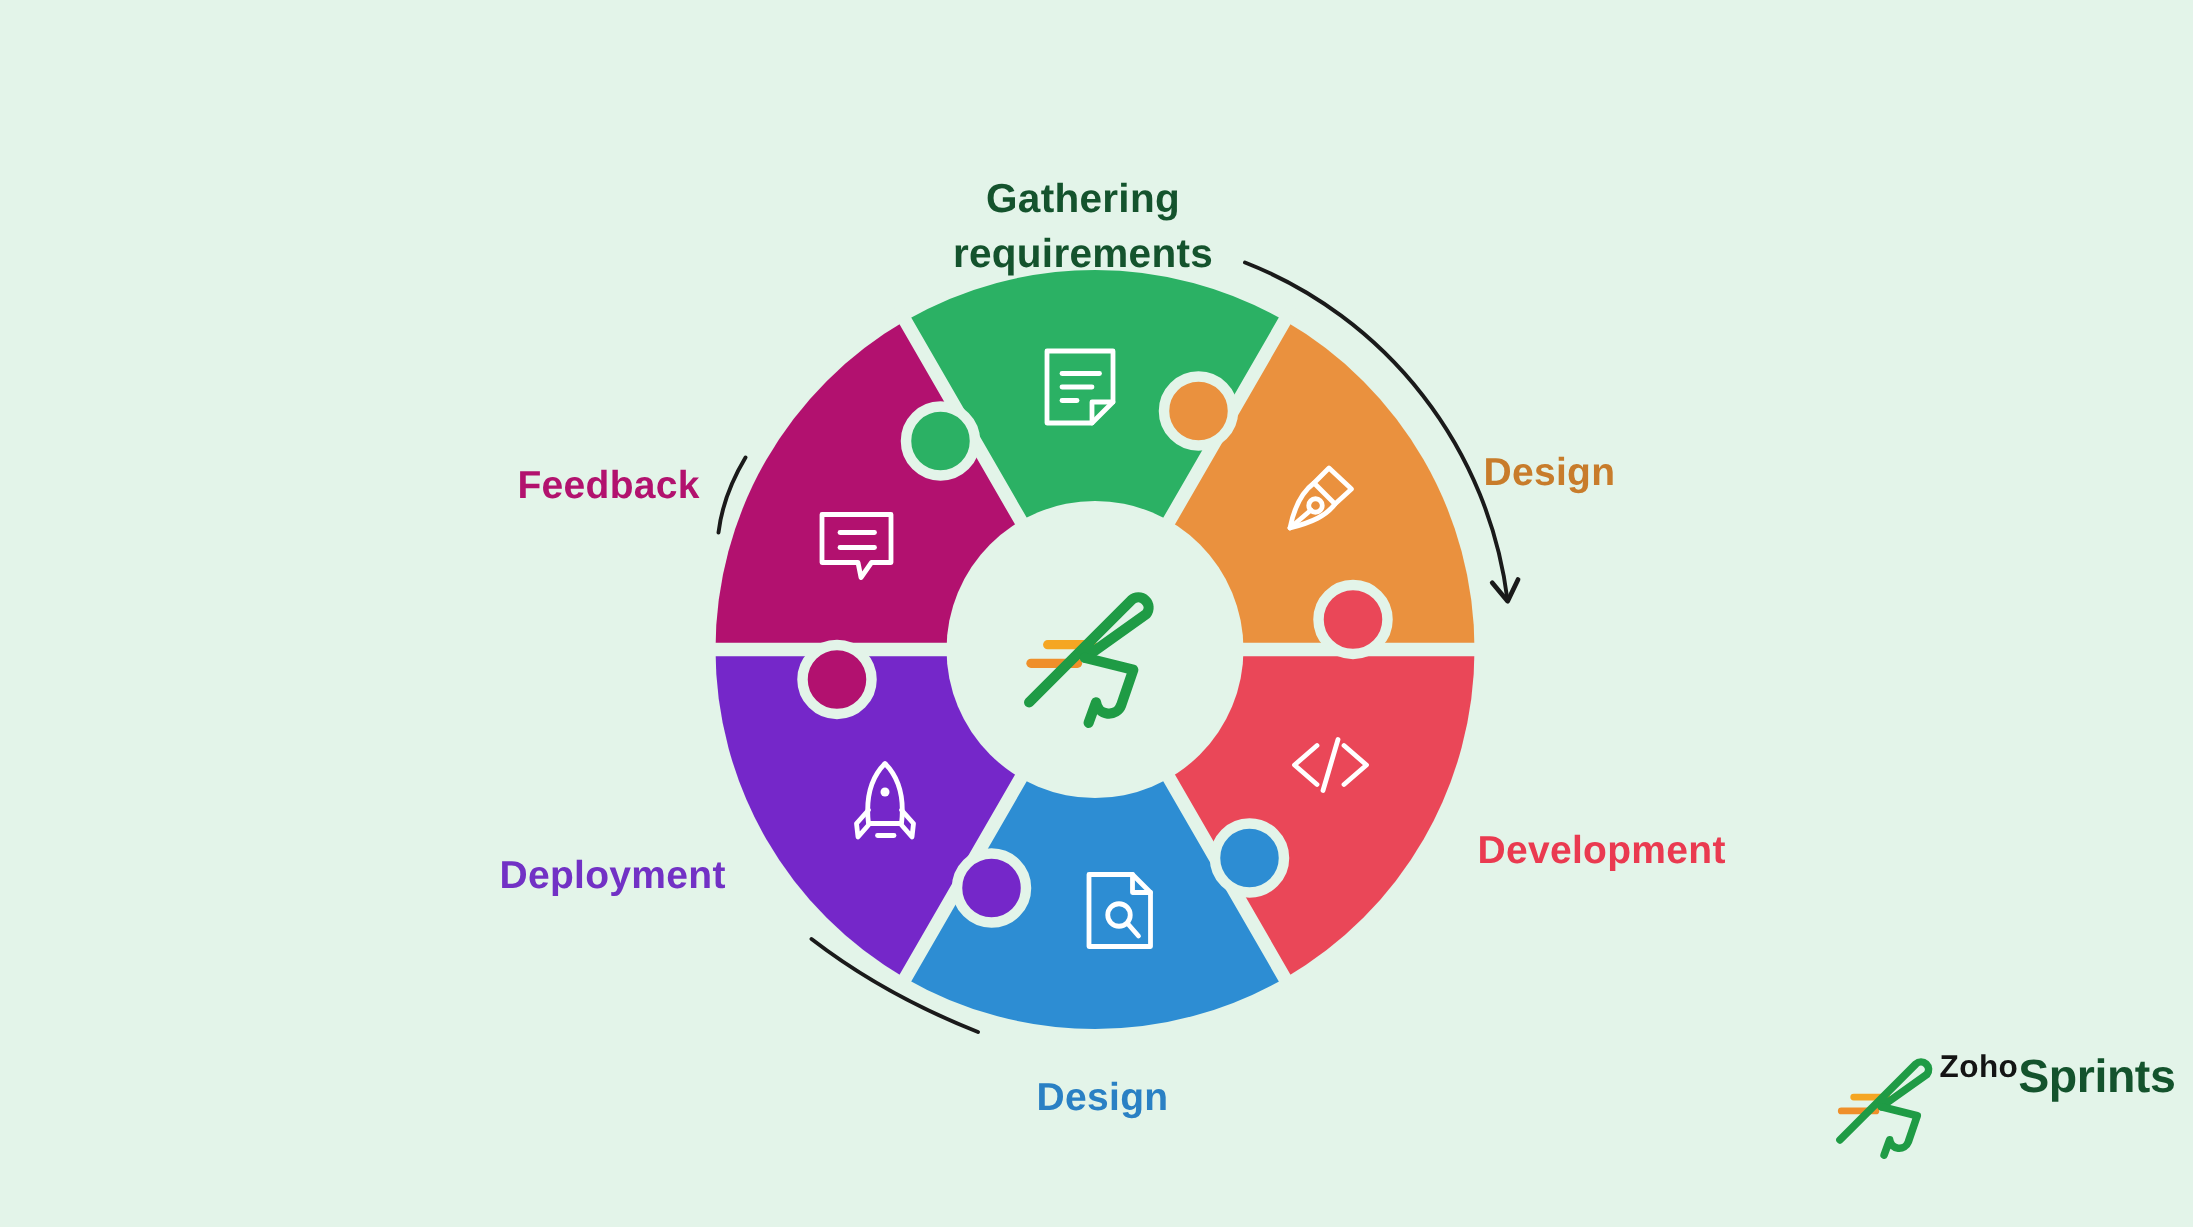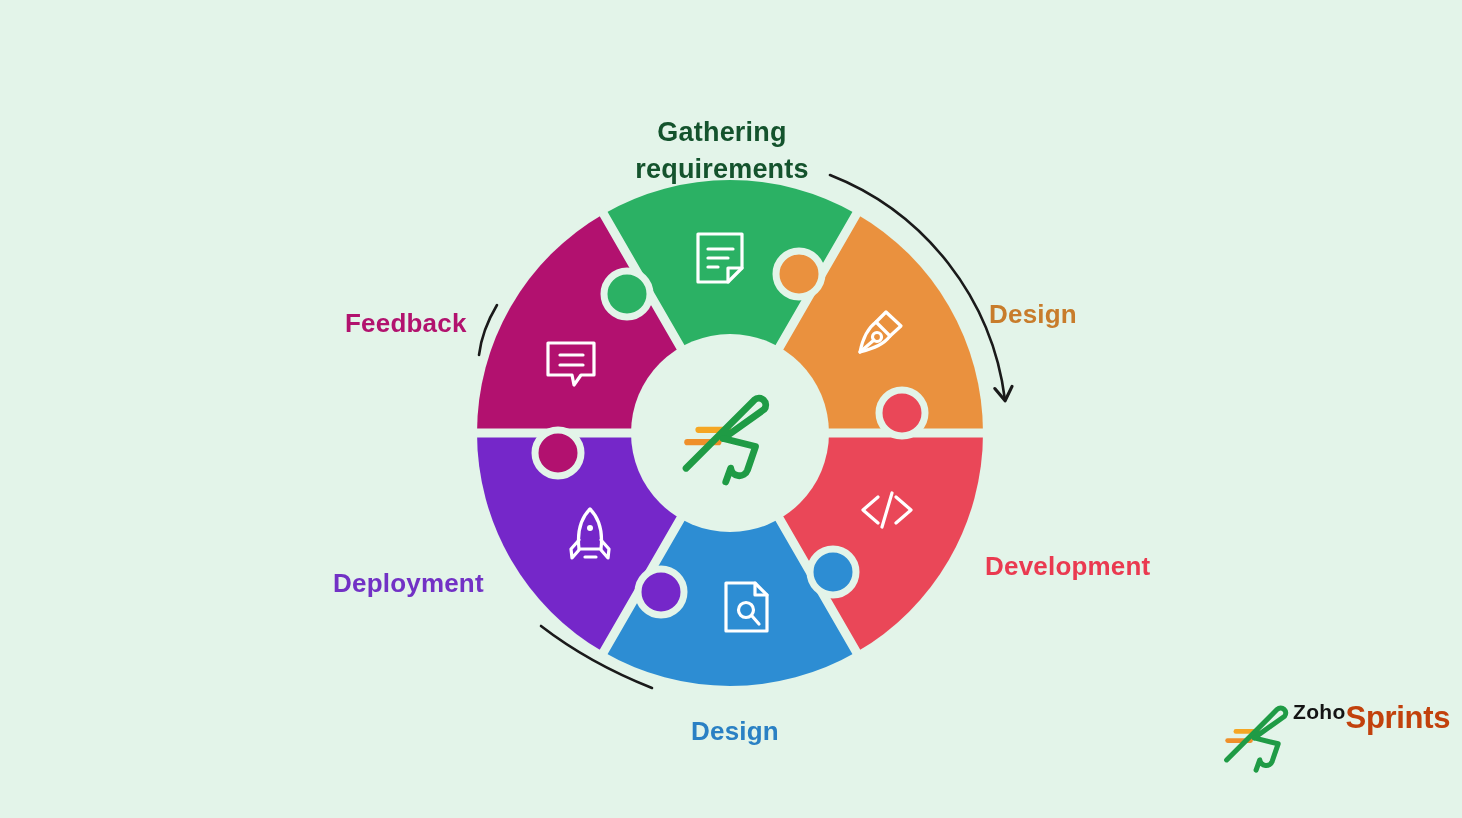--- a/index.html
+++ b/index.html
@@ -154,7 +154,7 @@
 
   <div class="brand">
     <span class="zoho" style="color: rgb(20, 20, 20);">Zoho</span>
-    <span class="sprints" style="color: #c2410c;">Sprints</span>
+    <span class="sprints" style="color: #14532d;">Sprints</span>
   </div>
 
 </div>

